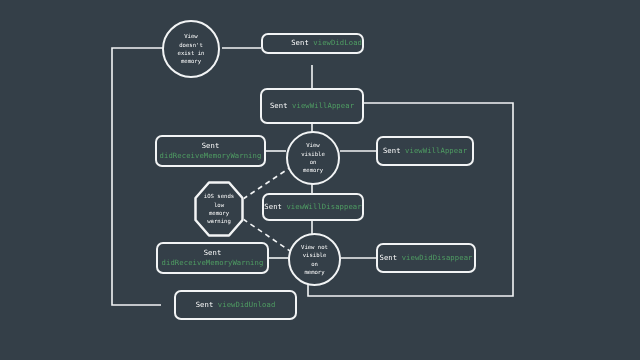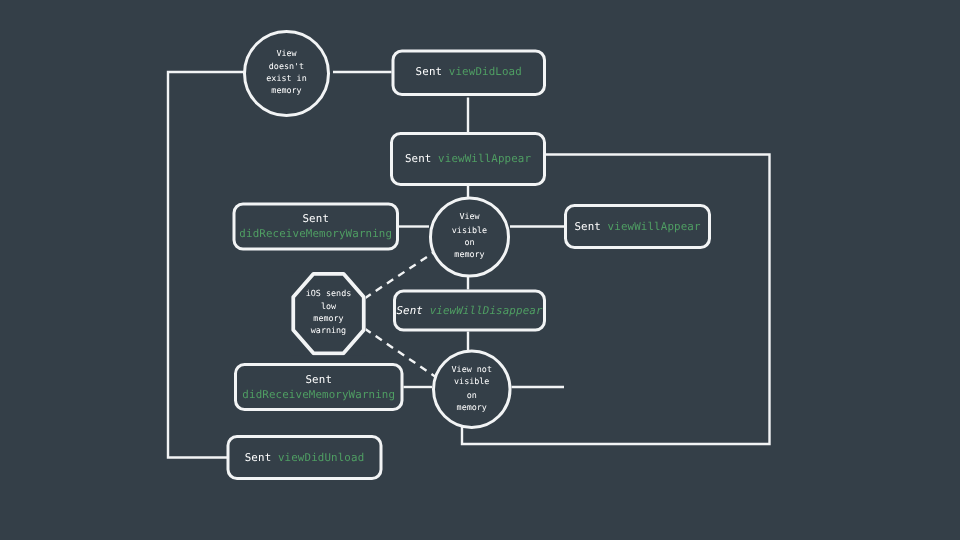--- a/index.html
+++ b/index.html
@@ -111,7 +111,7 @@
     <span>memory</span>
   </div>
 
-  <div class="node box" style="left:261px; top:33px; width:103px; height:31px;">
+  <div class="node box" style="left:261px; top:33px; width:103px; height:21px;justify-content:flex-end;">
     <span class="lbl"><span>Sent</span>&nbsp;<span class="api">viewDidLoad</span></span>
   </div>
 

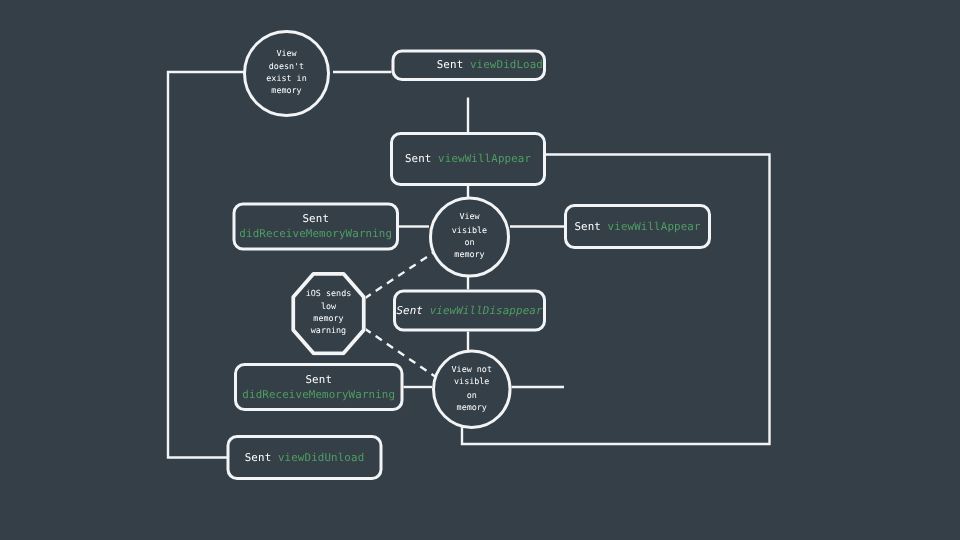--- a/index.html
+++ b/index.html
@@ -145,7 +145,7 @@
     <span class="oct-text">warning</span>
   </div>
 
-  <div class="node box" style="left:262px; top:193px; width:102px; height:28px;font-style:italic;">
+  <div class="node box" style="left:262px; top:193px; width:102px; height:28px;">
     <span class="lbl"><span>Sent</span>&nbsp;<span class="api">viewWillDisappear</span></span>
   </div>
 

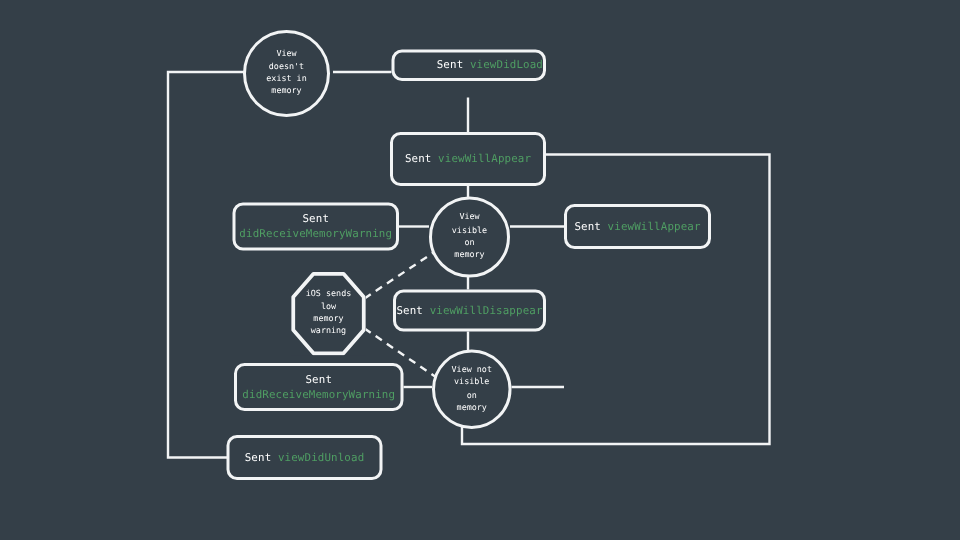--- a/index.html
+++ b/index.html
@@ -161,6 +161,9 @@
     <span>memory</span>
   </div>
 
+  <div class="node box" style="left:376px; top:243px; width:100px; height:30px;">
+    <span class="lbl"><span>Sent</span>&nbsp;<span class="api">viewDidDisappear</span></span>
+  </div>
 
   <div class="node box" style="left:151px; top:290px; width:104px; height:30px;">
     <span class="lbl"><span>Sent</span>&nbsp;<span class="api">viewDidUnload</span></span>

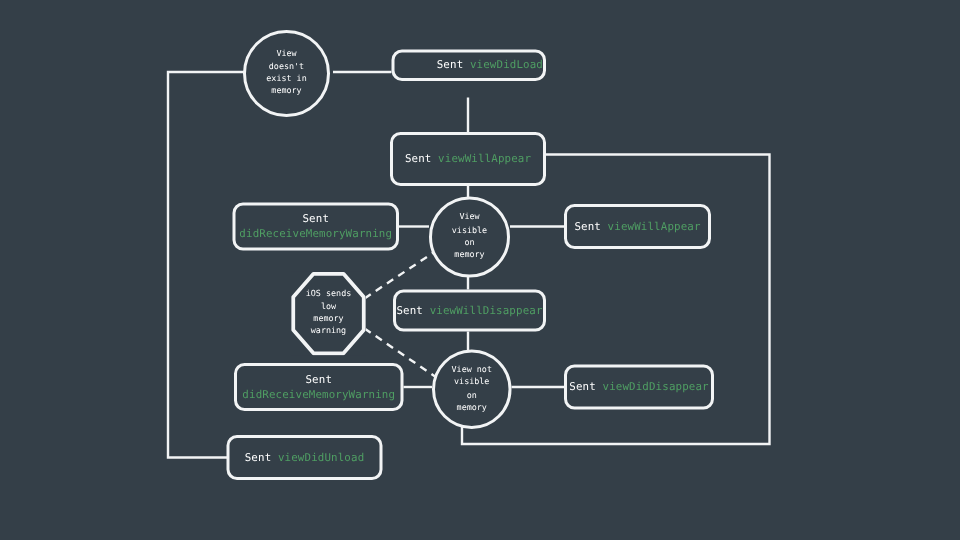--- a/index.html
+++ b/index.html
@@ -165,7 +165,7 @@
     <span class="lbl"><span>Sent</span>&nbsp;<span class="api">viewDidDisappear</span></span>
   </div>
 
-  <div class="node box" style="left:151px; top:290px; width:104px; height:30px;">
+  <div class="node box" style="left:174px; top:290px; width:123px; height:30px;">
     <span class="lbl"><span>Sent</span>&nbsp;<span class="api">viewDidUnload</span></span>
   </div>
 

